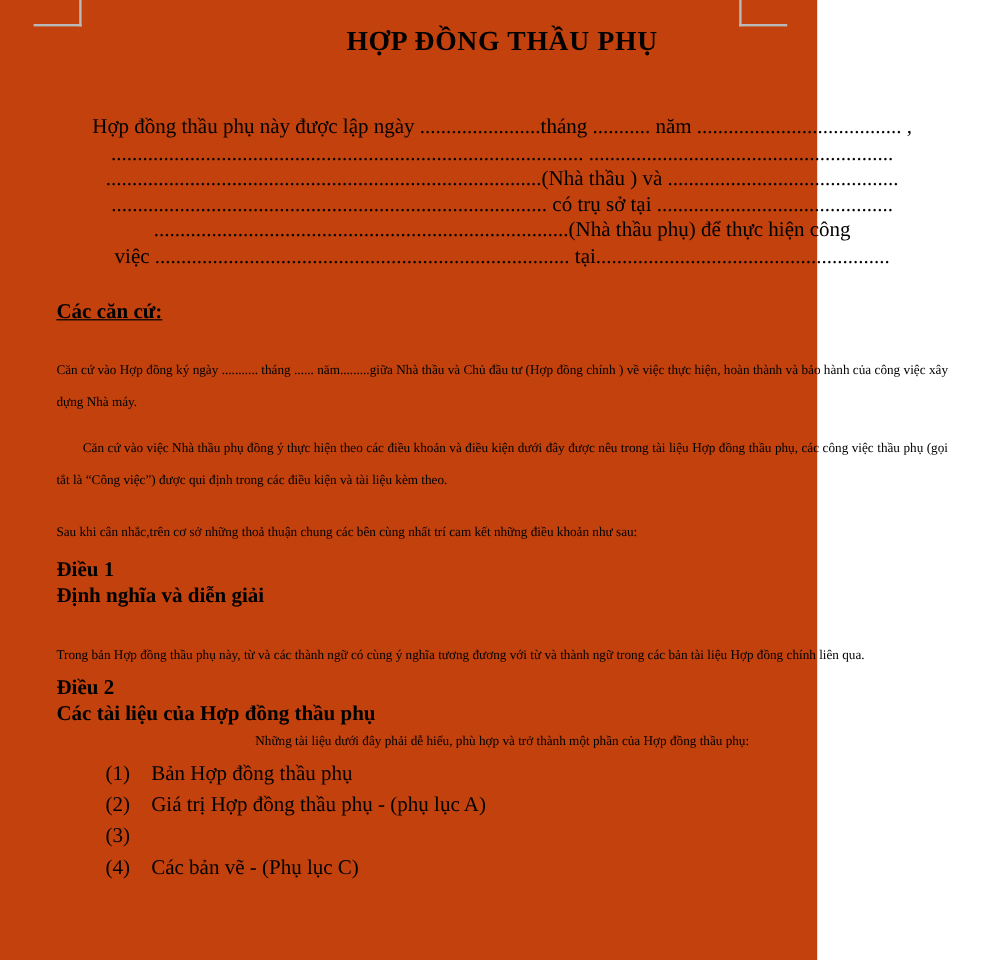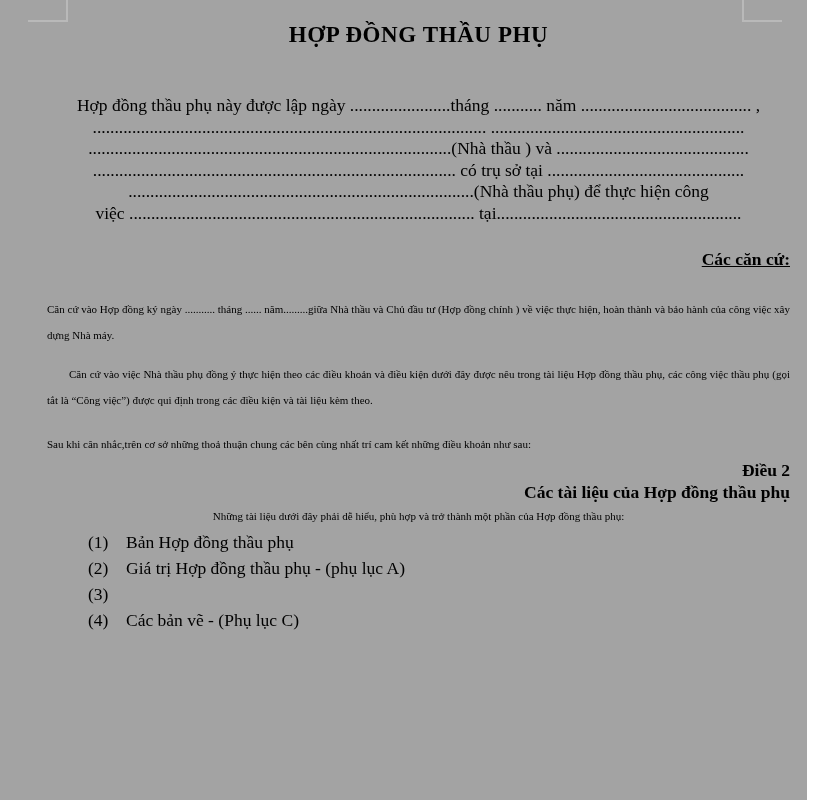--- a/index.html
+++ b/index.html
@@ -20,9 +20,9 @@
   
   .page {
     position: relative;
-    width: 807px;
+    width: 681px;
     height: 800px;
-    background: #a3a3a3;
+    background: #c2410c;
   }
 
   

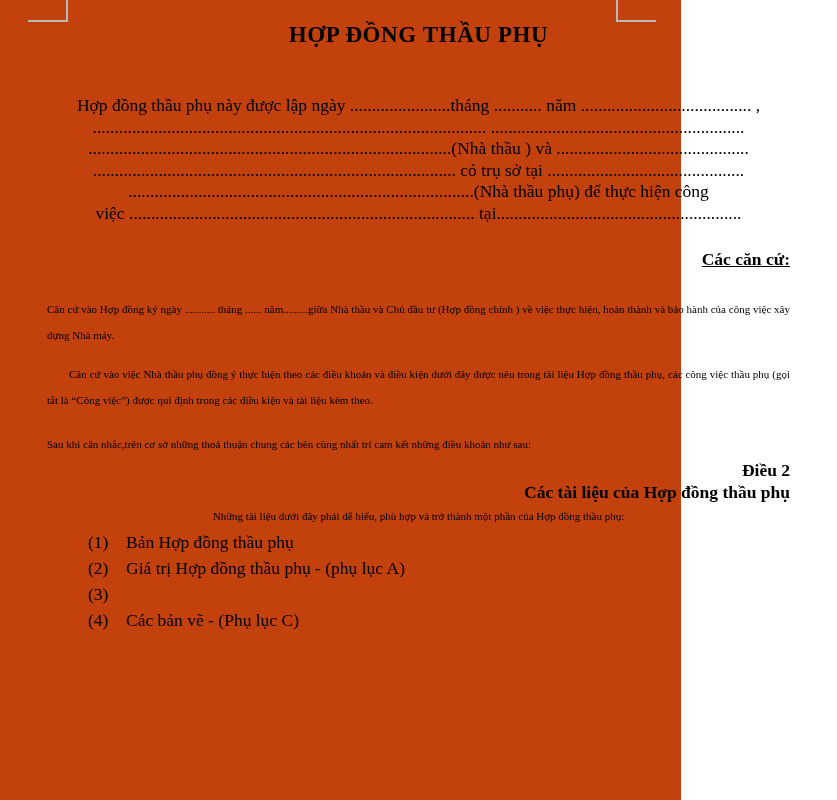--- a/index.html
+++ b/index.html
@@ -83,7 +83,7 @@
   }
 
   .heading {
-    text-align: right;
+    text-align: left;
     font-weight: bold;
     font-size: 17.5px;
     line-height: 22px;

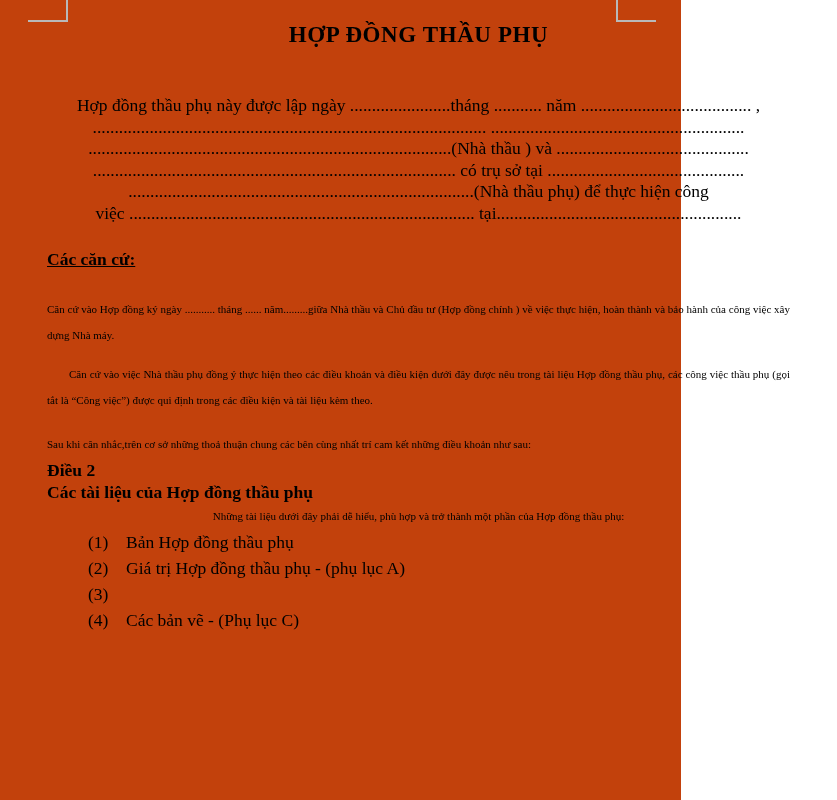--- a/index.html
+++ b/index.html
@@ -168,6 +168,14 @@
       <p class="para">Sau khi cân nhắc,trên cơ sở những thoả thuận chung các bên cùng nhất trí cam kết những điều khoản như sau:</p>
     </div>
 
+    <div class="sec-dieu1">
+      <div class="heading">Điều 1</div>
+      <div class="heading">Định nghĩa và diễn giải</div>
+
+      <div class="spacer-lg"></div>
+
+      <p class="para">Trong bản Hợp đồng thầu phụ này, từ và các thành ngữ có cùng ý nghĩa tương đương với từ và thành ngữ trong các bản tài liệu Hợp đồng chính liên qua.</p>
+    </div>
 
     <div class="sec-dieu2">
       <div class="heading">Điều 2</div>

